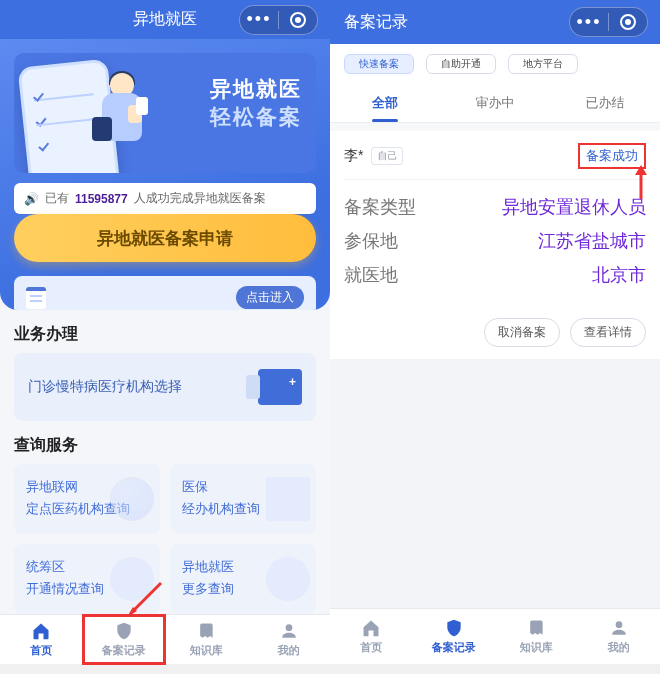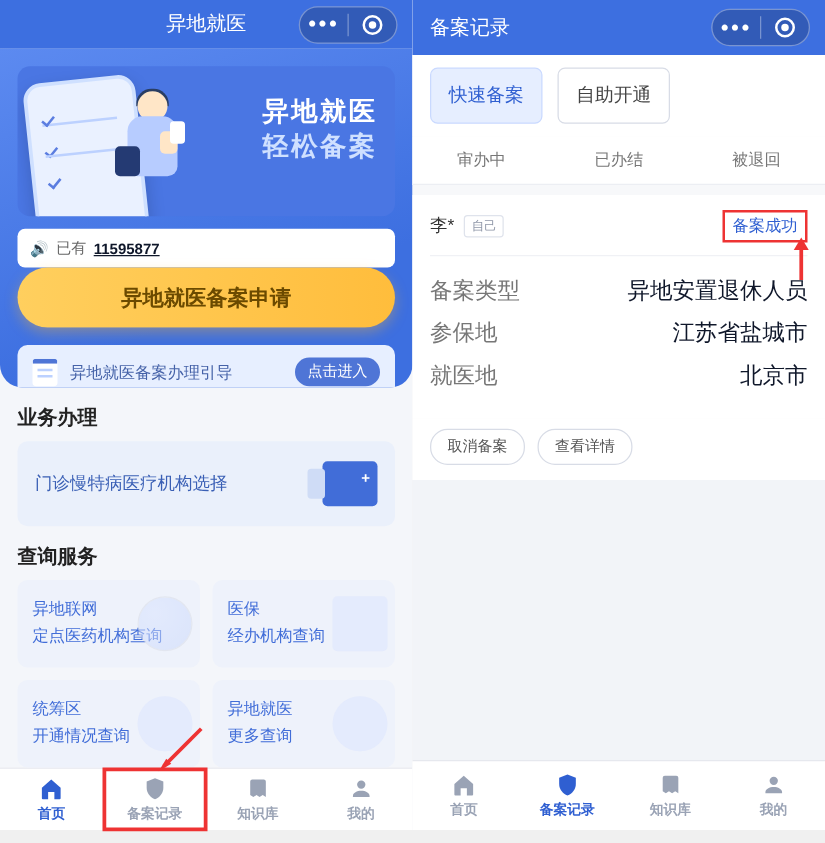--- a/index.html
+++ b/index.html
@@ -116,7 +116,7 @@
 
   
   .pill-row { display:flex; gap:12px; padding:10px 14px; background:#fff; }
-  .pill { flex:0 0 auto; padding:12px 14px; border-radius:6px; font-size:15px; color:#444; border:1px solid #d8dce6; background:#fff; }
+  .pill { flex:0 0 auto; padding:2px 14px; border-radius:6px; font-size:10px; color:#444; border:1px solid #d8dce6; background:#fff; }
   .pill.sel { background:#e6eeff; border-color:#c9d9ff; color:#2f5fd1; }
 
   .tabs2 { display:flex; background:#fff; border-bottom:1px solid #eceef3; }

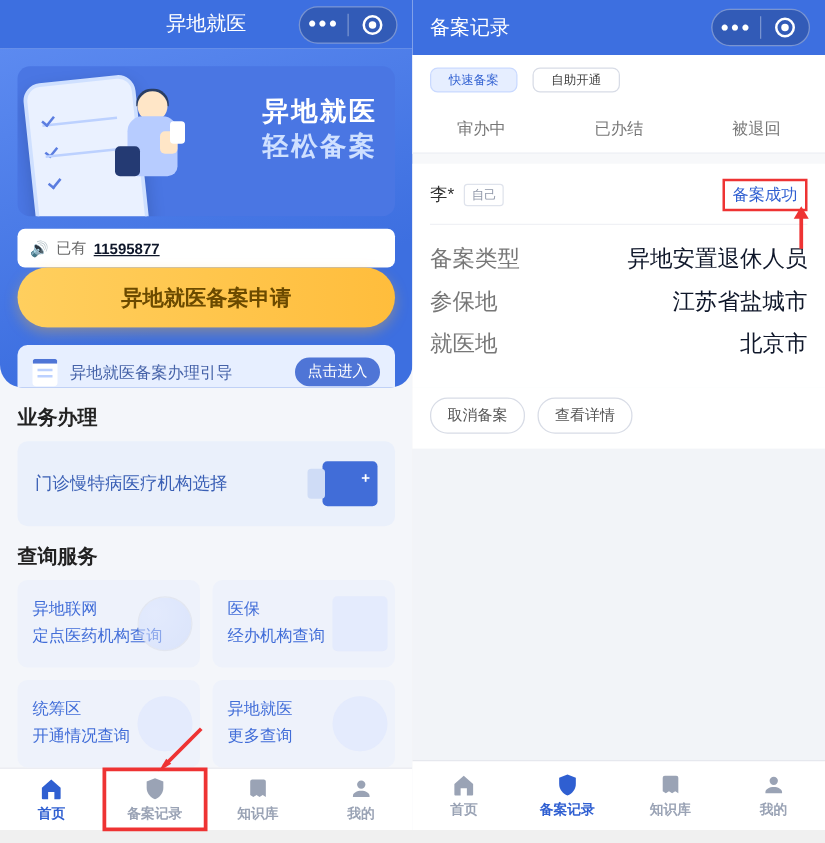--- a/index.html
+++ b/index.html
@@ -276,6 +276,7 @@
   <div class="pill-row">
     <div class="pill sel">快速备案</div>
     <div class="pill">自助开通</div>
+    <div class="pill">地方平台</div>
   </div>
 
   <div class="tabs2">

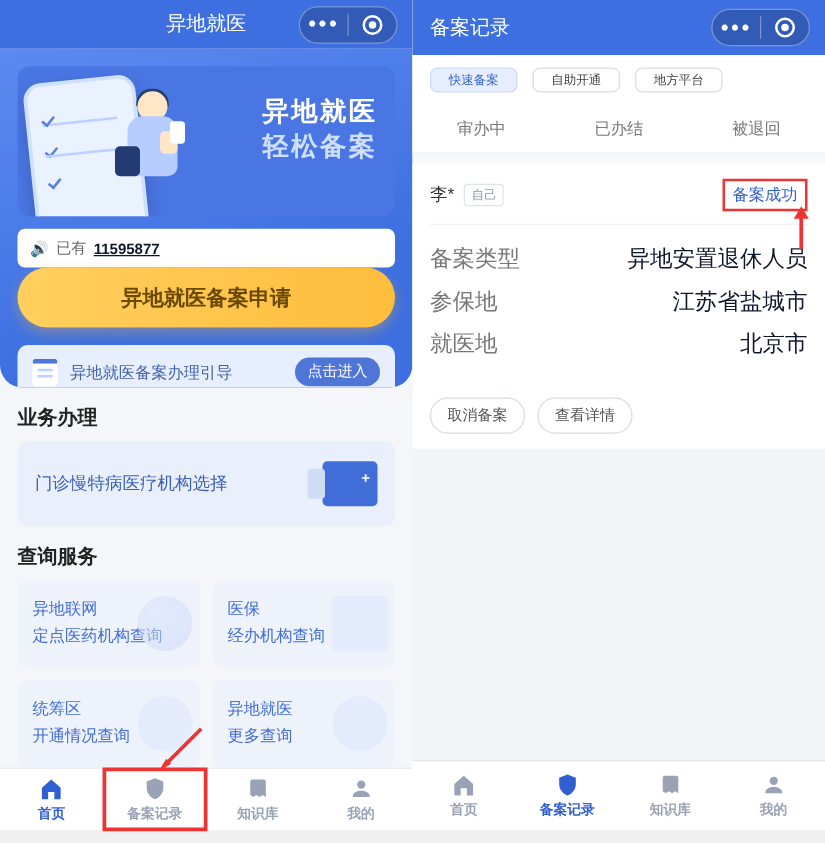--- a/index.html
+++ b/index.html
@@ -280,6 +280,7 @@
   </div>
 
   <div class="tabs2">
+    <div class="t sel">全部</div>
     <div class="t">审办中</div>
     <div class="t">已办结</div>
     <div class="t">被退回</div>

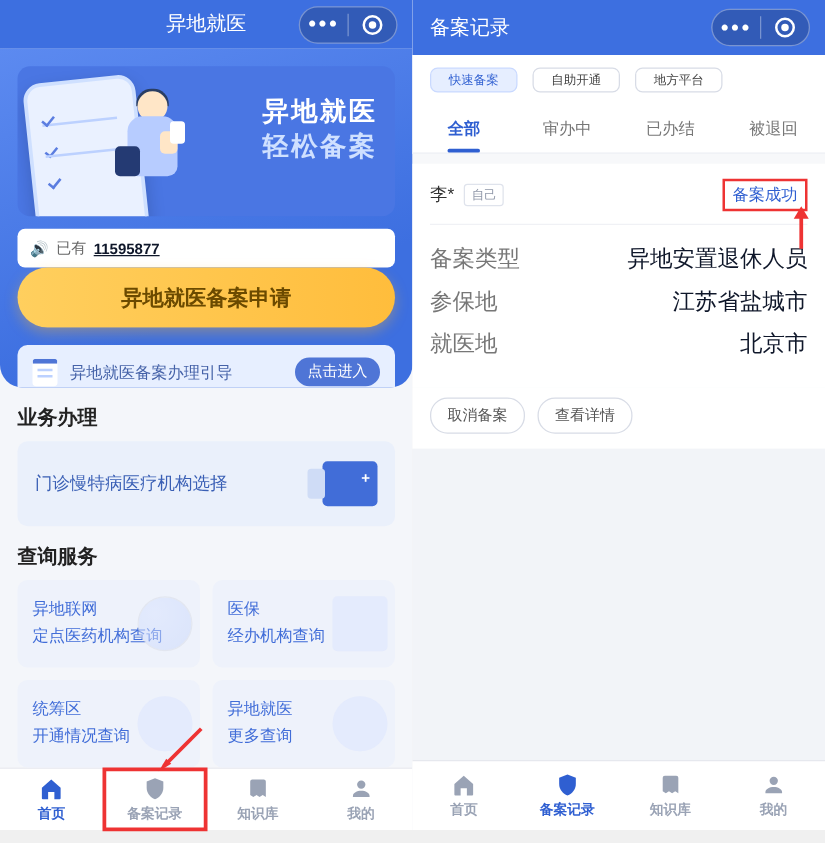--- a/index.html
+++ b/index.html
@@ -283,7 +283,6 @@
     <div class="t sel">全部</div>
     <div class="t">审办中</div>
     <div class="t">已办结</div>
-    <div class="t">被退回</div>
   </div>
 
   <div class="record" style="position:relative">

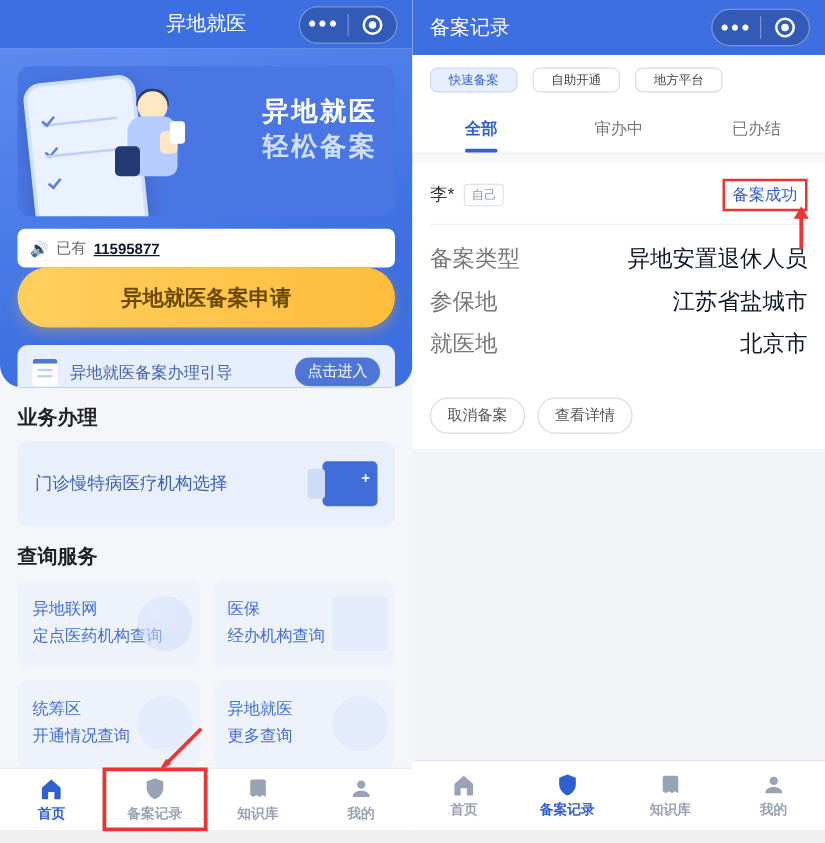--- a/index.html
+++ b/index.html
@@ -64,7 +64,7 @@
 
   .stat-row { background:#fff; color:#666; font-size:12px; border-radius:6px; padding:7px 10px; display:flex; align-items:center; gap:6px; }
   .speaker { color:#ffb300; font-size:12px; }
-  .stat-num { color:#0f172a; font-weight:600;text-decoration:underline; }
+  .stat-num { color:#4c1d95; font-weight:600; }
 
   .apply-btn {
     height:48px; background:linear-gradient(90deg,#ffcf5e,#ffbd3c);

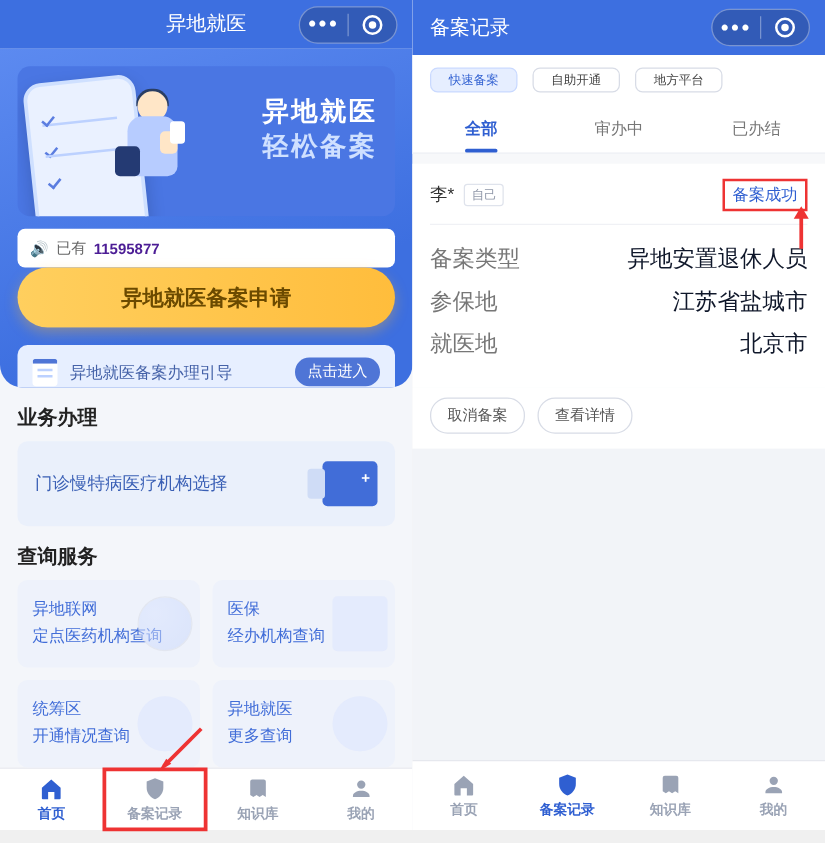--- a/index.html
+++ b/index.html
@@ -186,6 +186,7 @@
       <span class="speaker">🔊</span>
       <span>已有</span>
       <span class="stat-num">11595877</span>
+      <span>人成功完成异地就医备案</span>
     </div>
     <div class="apply-btn">异地就医备案申请</div>
     <div class="guide-row">

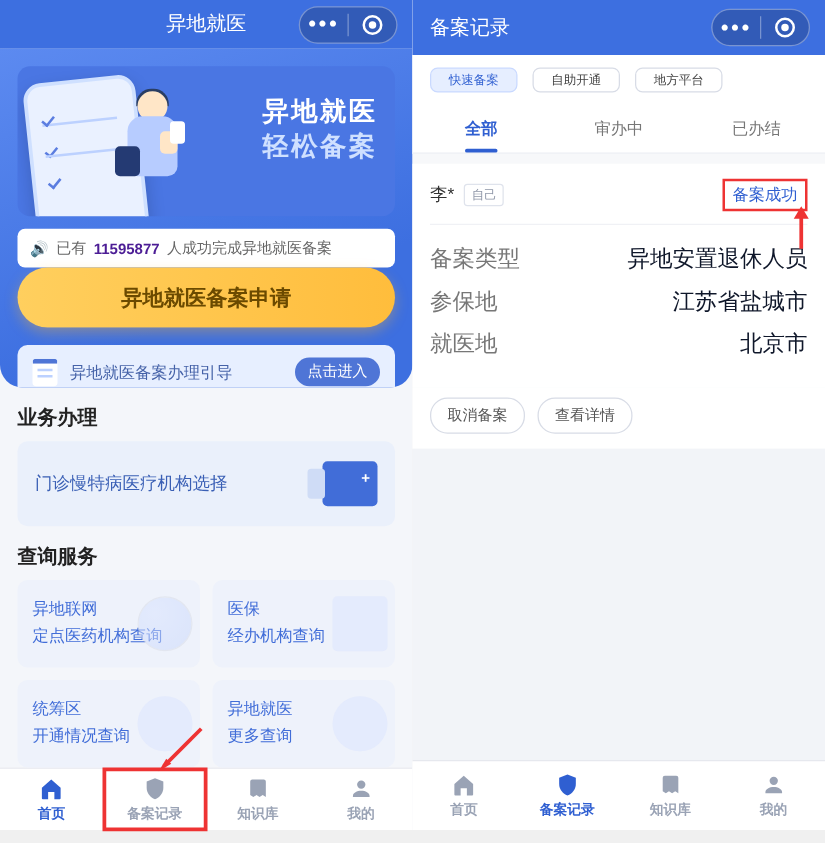--- a/index.html
+++ b/index.html
@@ -134,7 +134,7 @@
 
   .rec-rows { padding:10px 0 6px; }
   .rec-row { display:flex; justify-content:space-between; font-size:18px; color:#777; padding:5px 0; }
-  .rec-row .v { color:#0f172a; }
+  .rec-row .v { color:#6d28d9; }
 
   .rec-actions { display:flex; gap:10px; padding:8px 14px 12px; background:#fff; }
   .act-btn { padding:5px 13px; border:1px solid #d8dce6; border-radius:14px; font-size:12px; color:#555; background:#fff; }

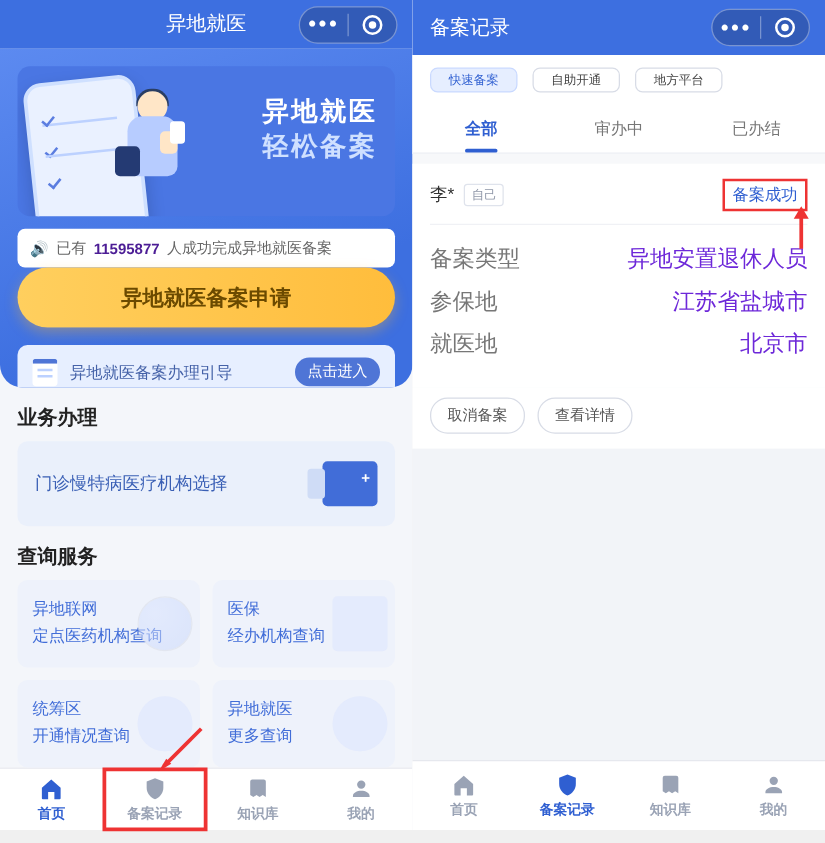--- a/index.html
+++ b/index.html
@@ -191,7 +191,6 @@
     <div class="apply-btn">异地就医备案申请</div>
     <div class="guide-row">
       <div class="guide-icon"></div>
-      <span>异地就医备案办理引导</span>
       <span class="guide-pill">点击进入</span>
     </div>
   </div>

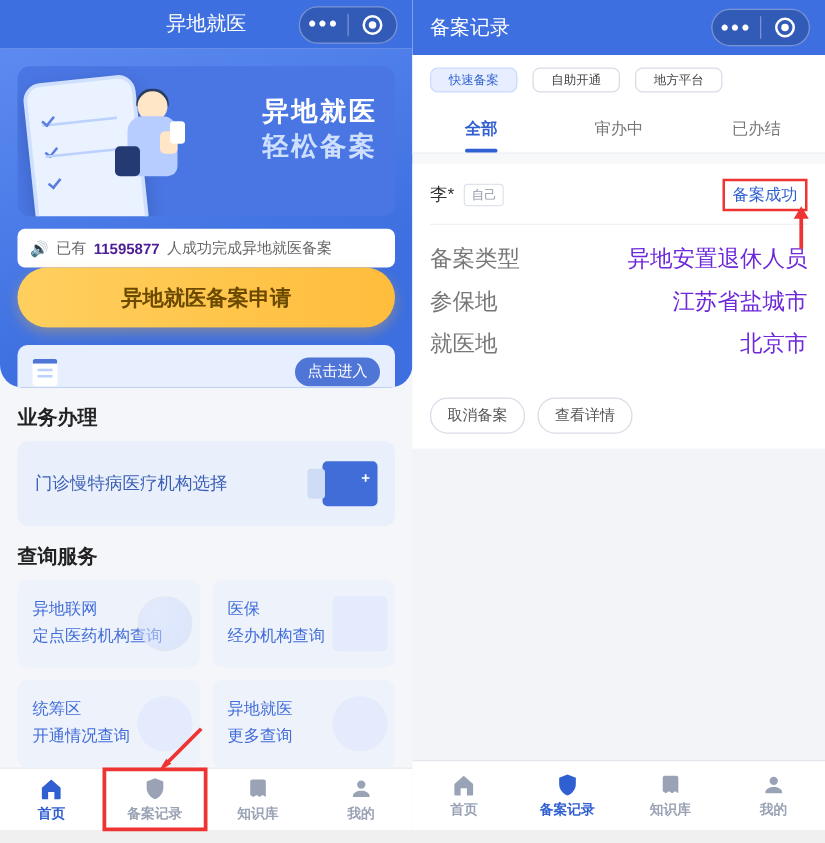--- a/index.html
+++ b/index.html
@@ -136,7 +136,7 @@
   .rec-row { display:flex; justify-content:space-between; font-size:18px; color:#777; padding:5px 0; }
   .rec-row .v { color:#6d28d9; }
 
-  .rec-actions { display:flex; gap:10px; padding:8px 14px 12px; background:#fff; }
+  .rec-actions { display:flex; justify-content:flex-end; gap:10px; padding:8px 14px 12px; background:#fff; }
   .act-btn { padding:5px 13px; border:1px solid #d8dce6; border-radius:14px; font-size:12px; color:#555; background:#fff; }
 
   .right-body { flex:1; background:#f2f4f8; }

